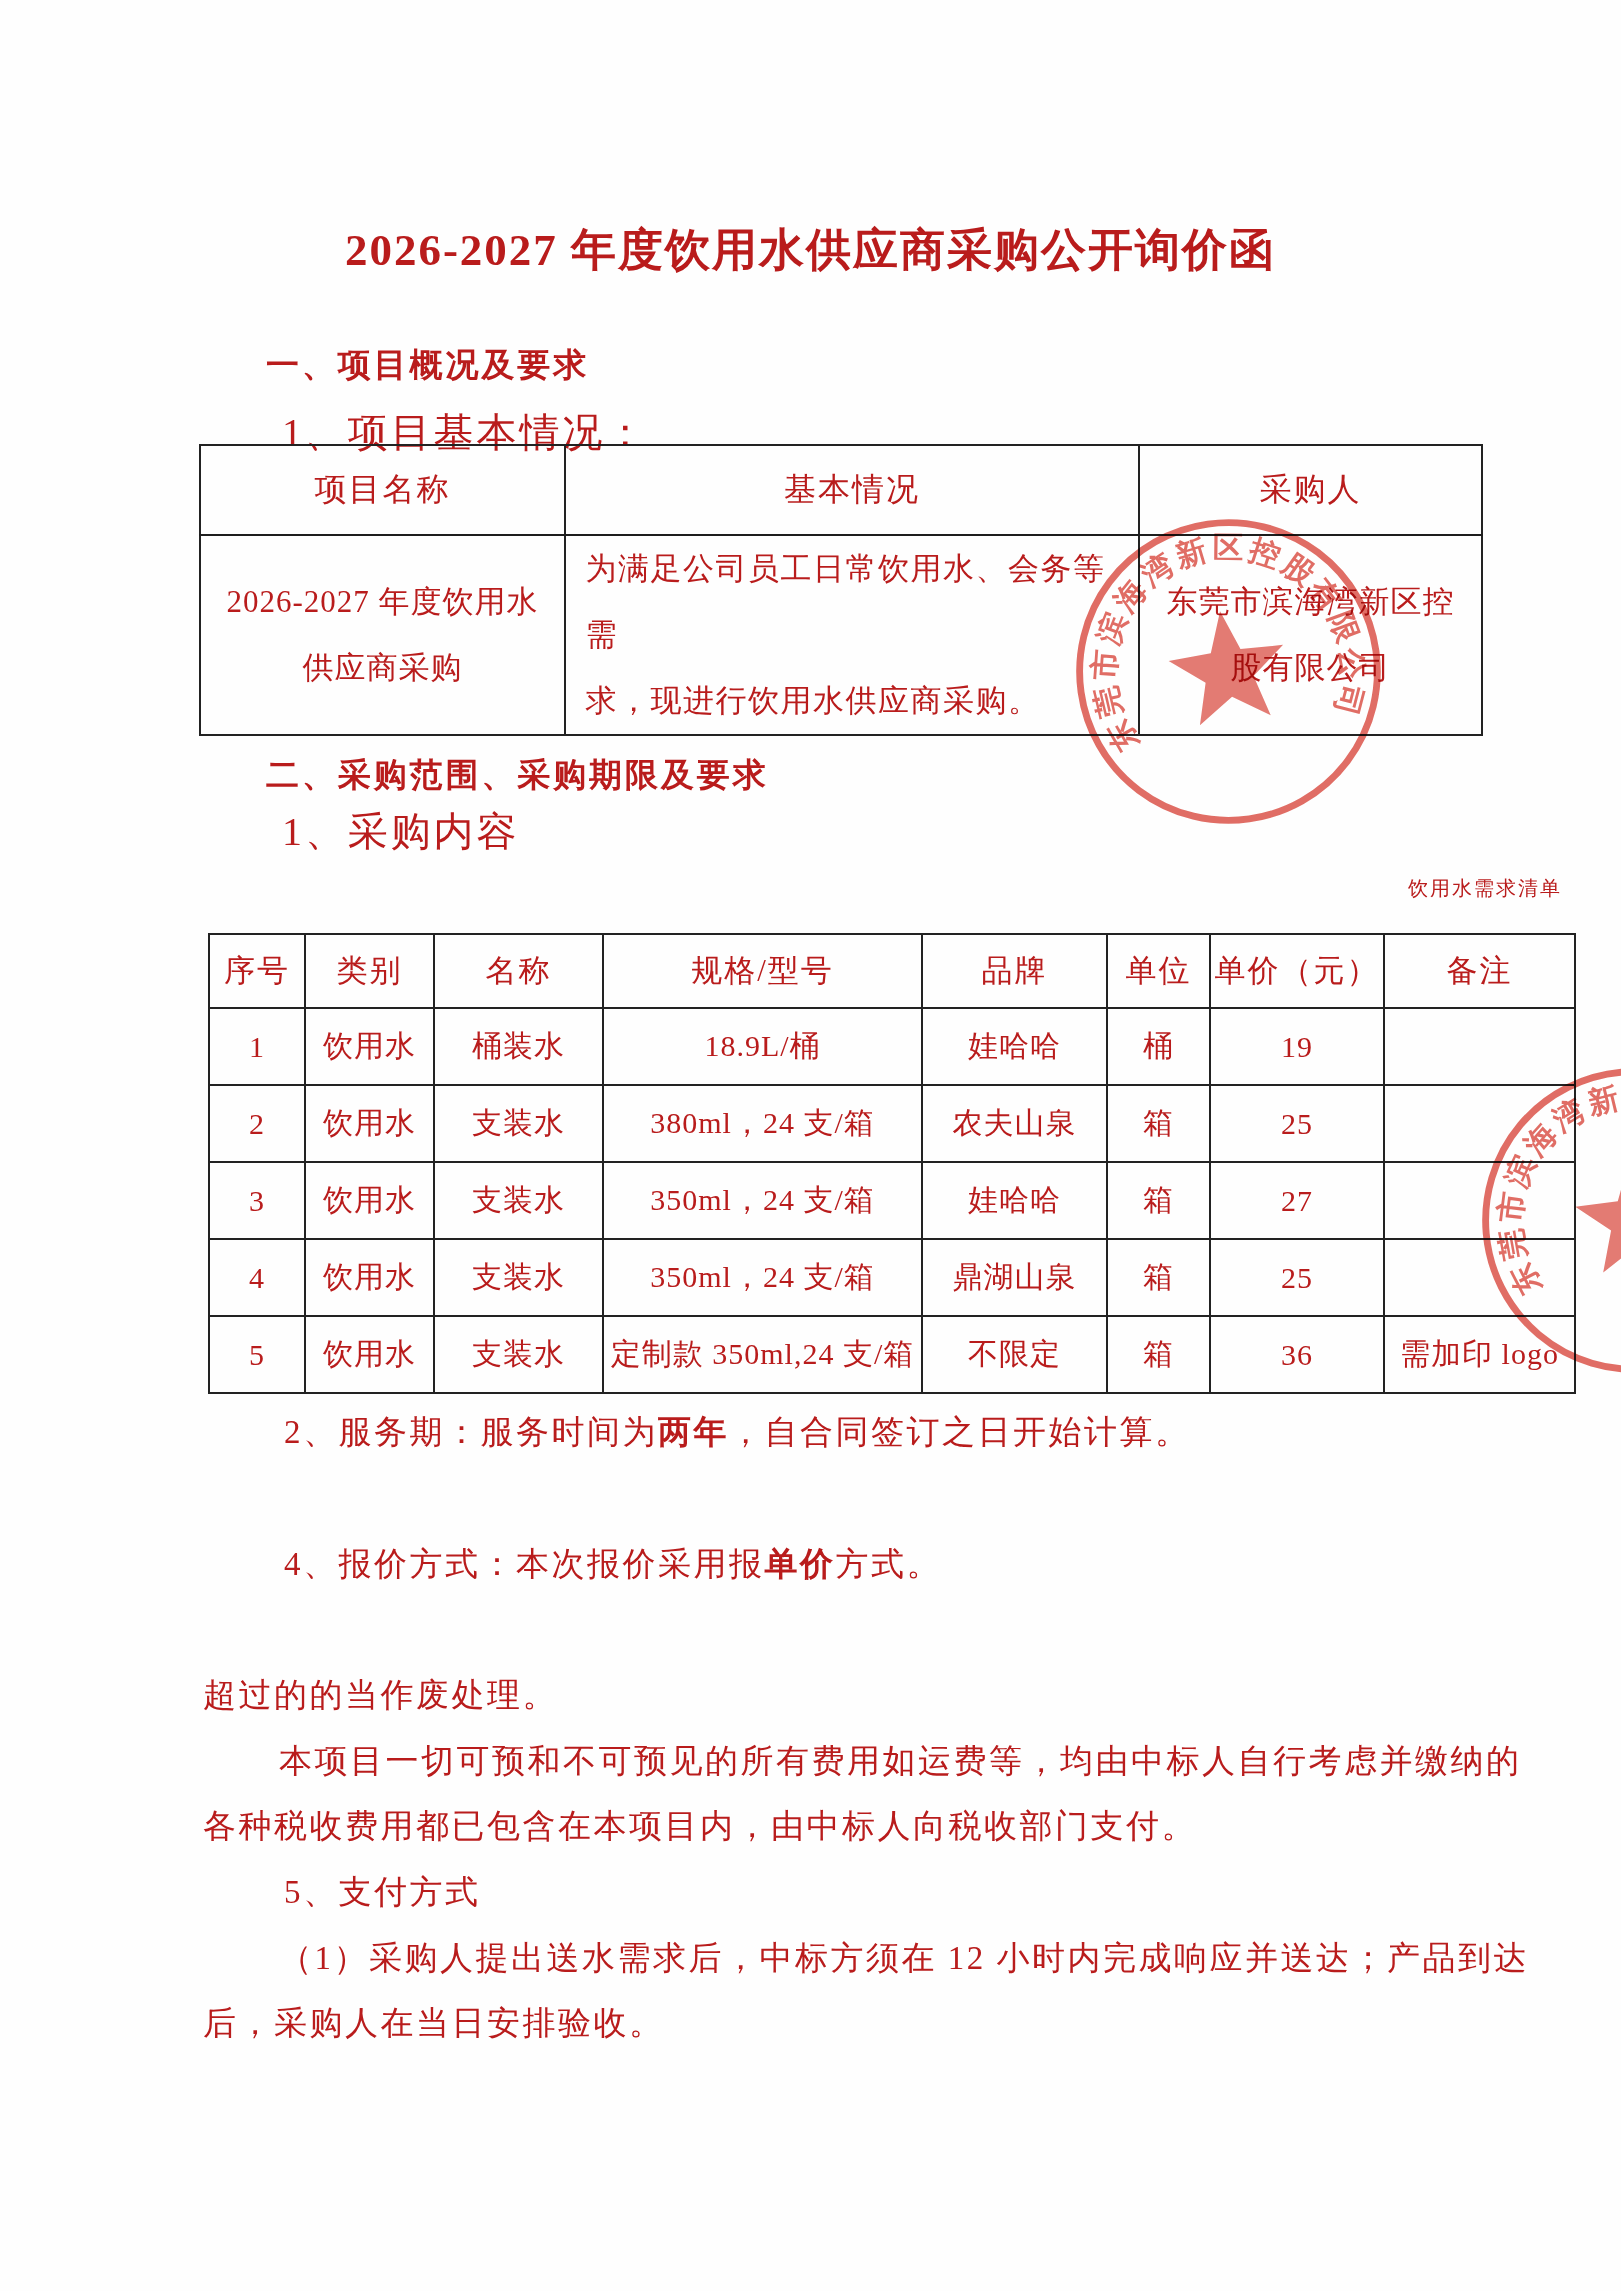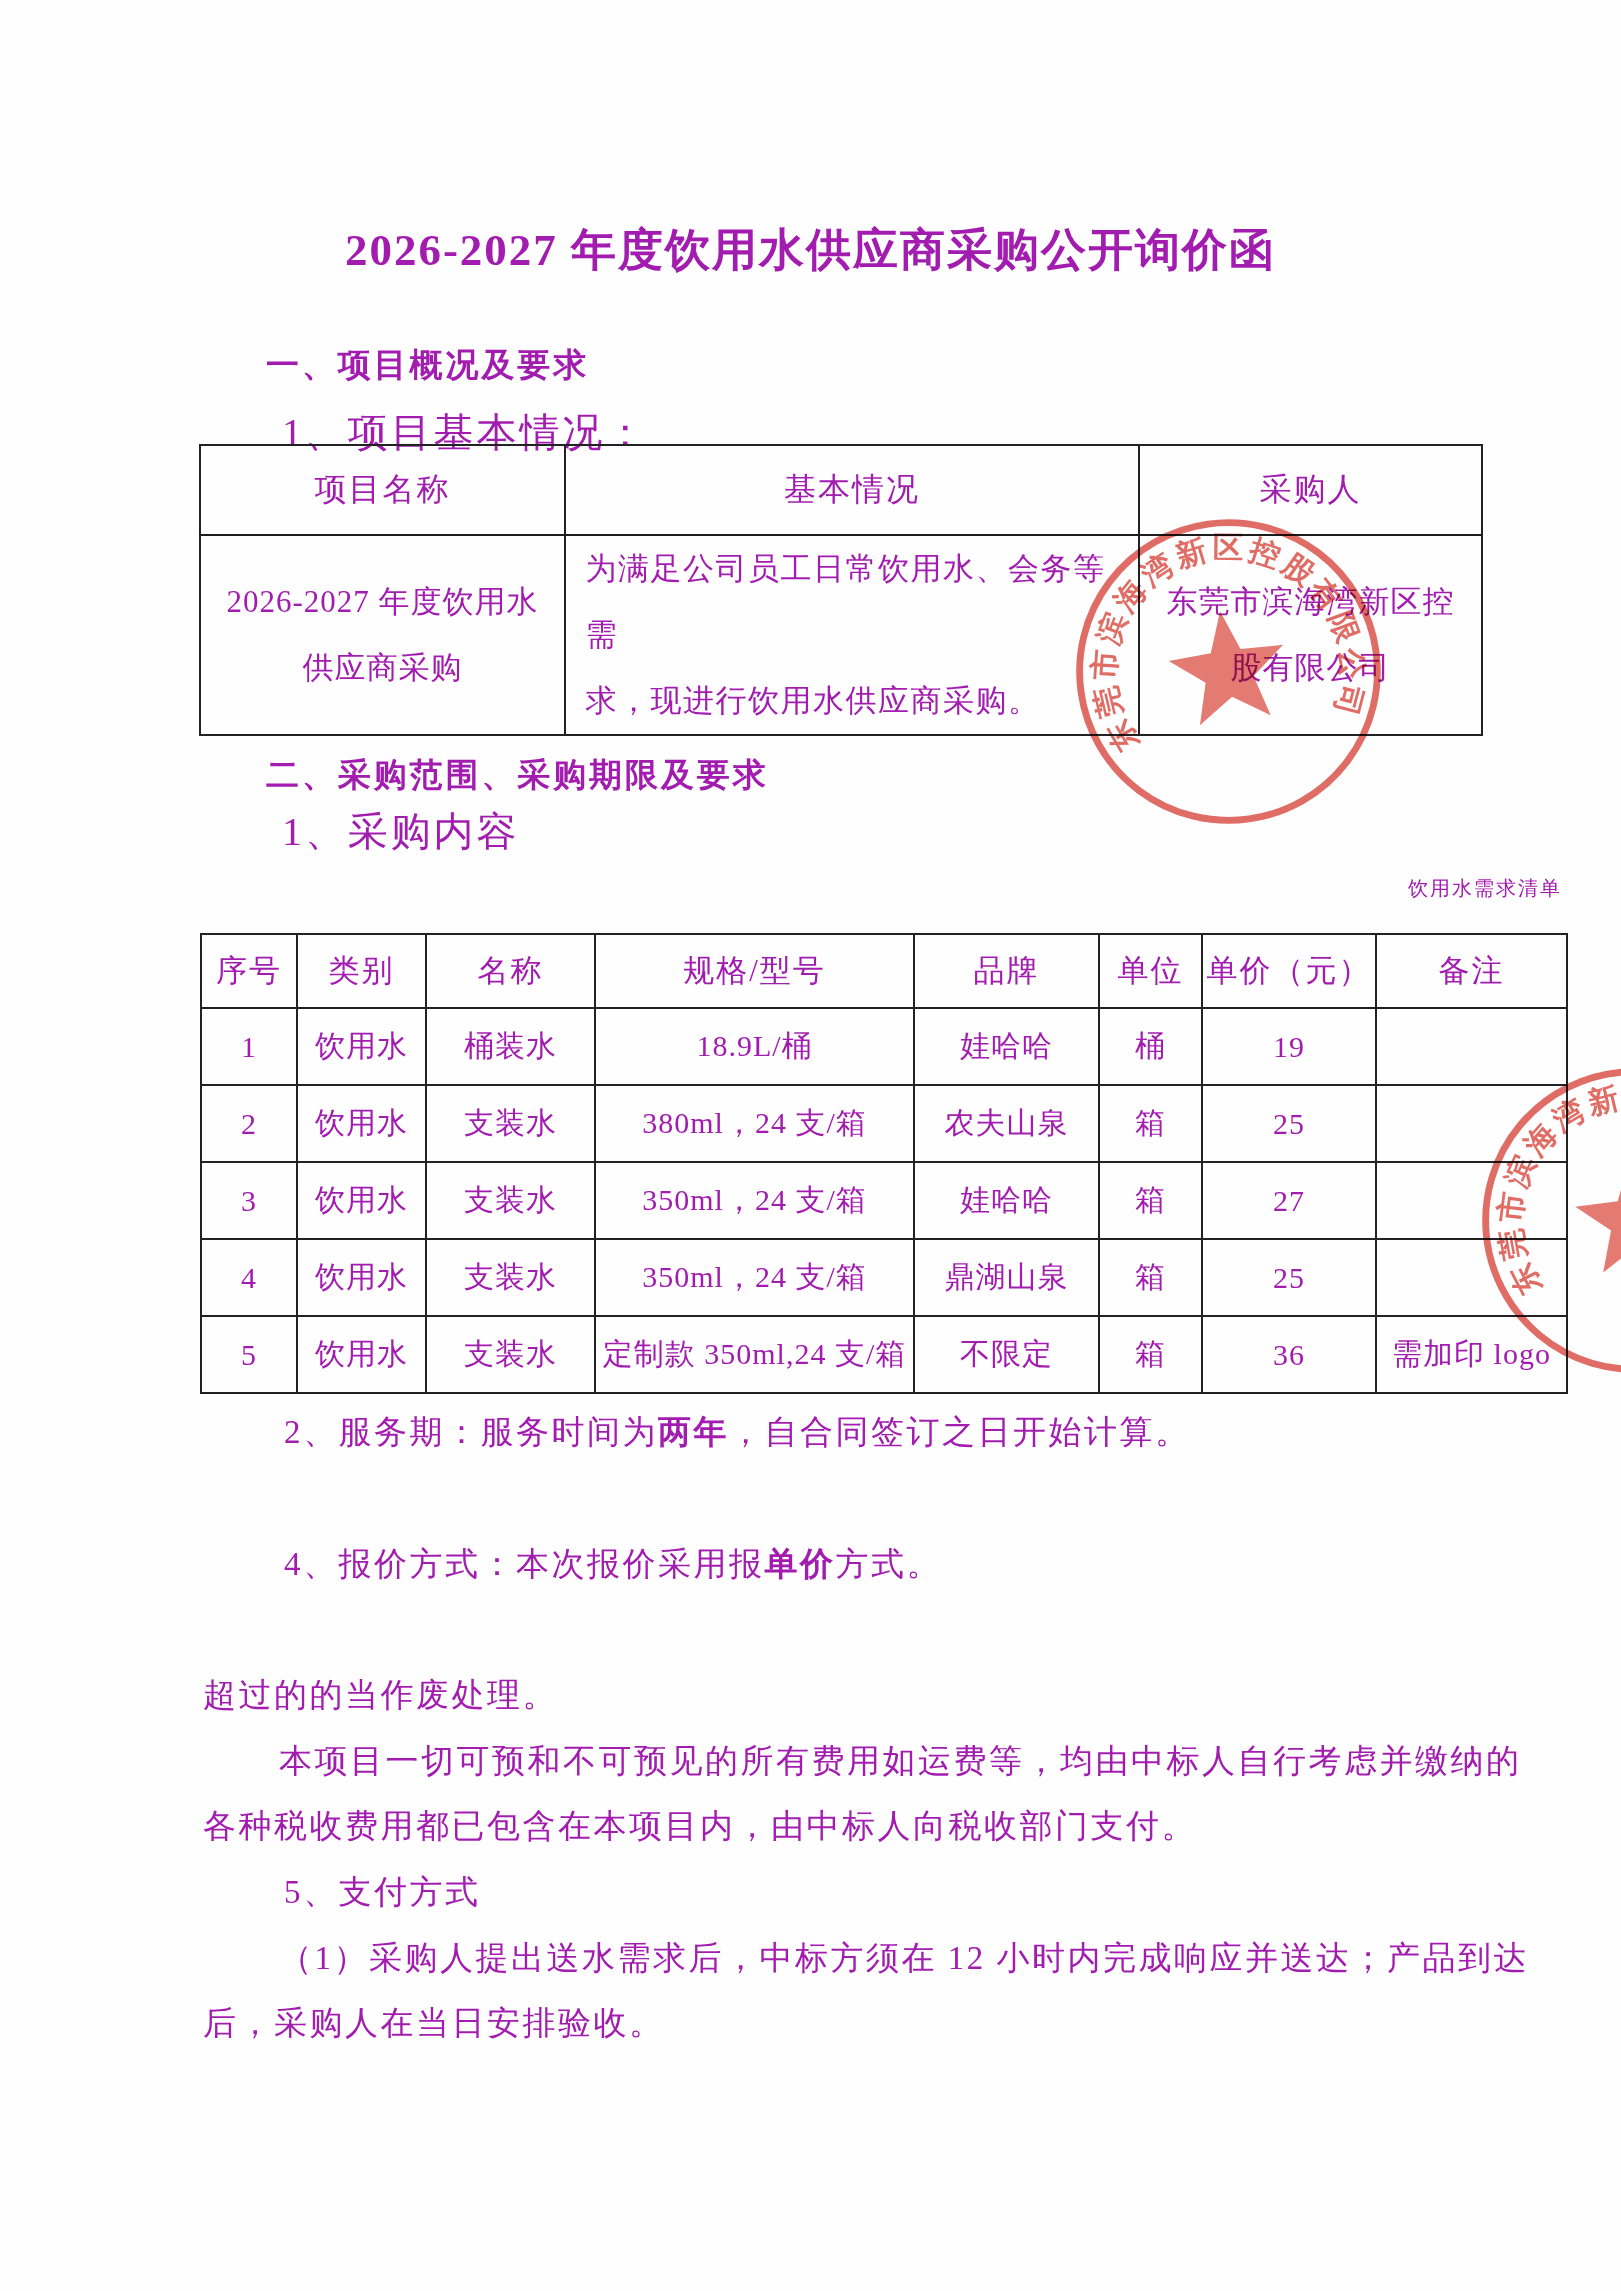--- a/index.html
+++ b/index.html
@@ -10,7 +10,7 @@
     background:#fefefe;
     overflow:hidden;
     font-family:"Liberation Serif","DejaVu Serif",serif;
-    color:#a21caf;
+    color:#b91c1c;
   }
   .abs{position:absolute;}
   .doc-title{

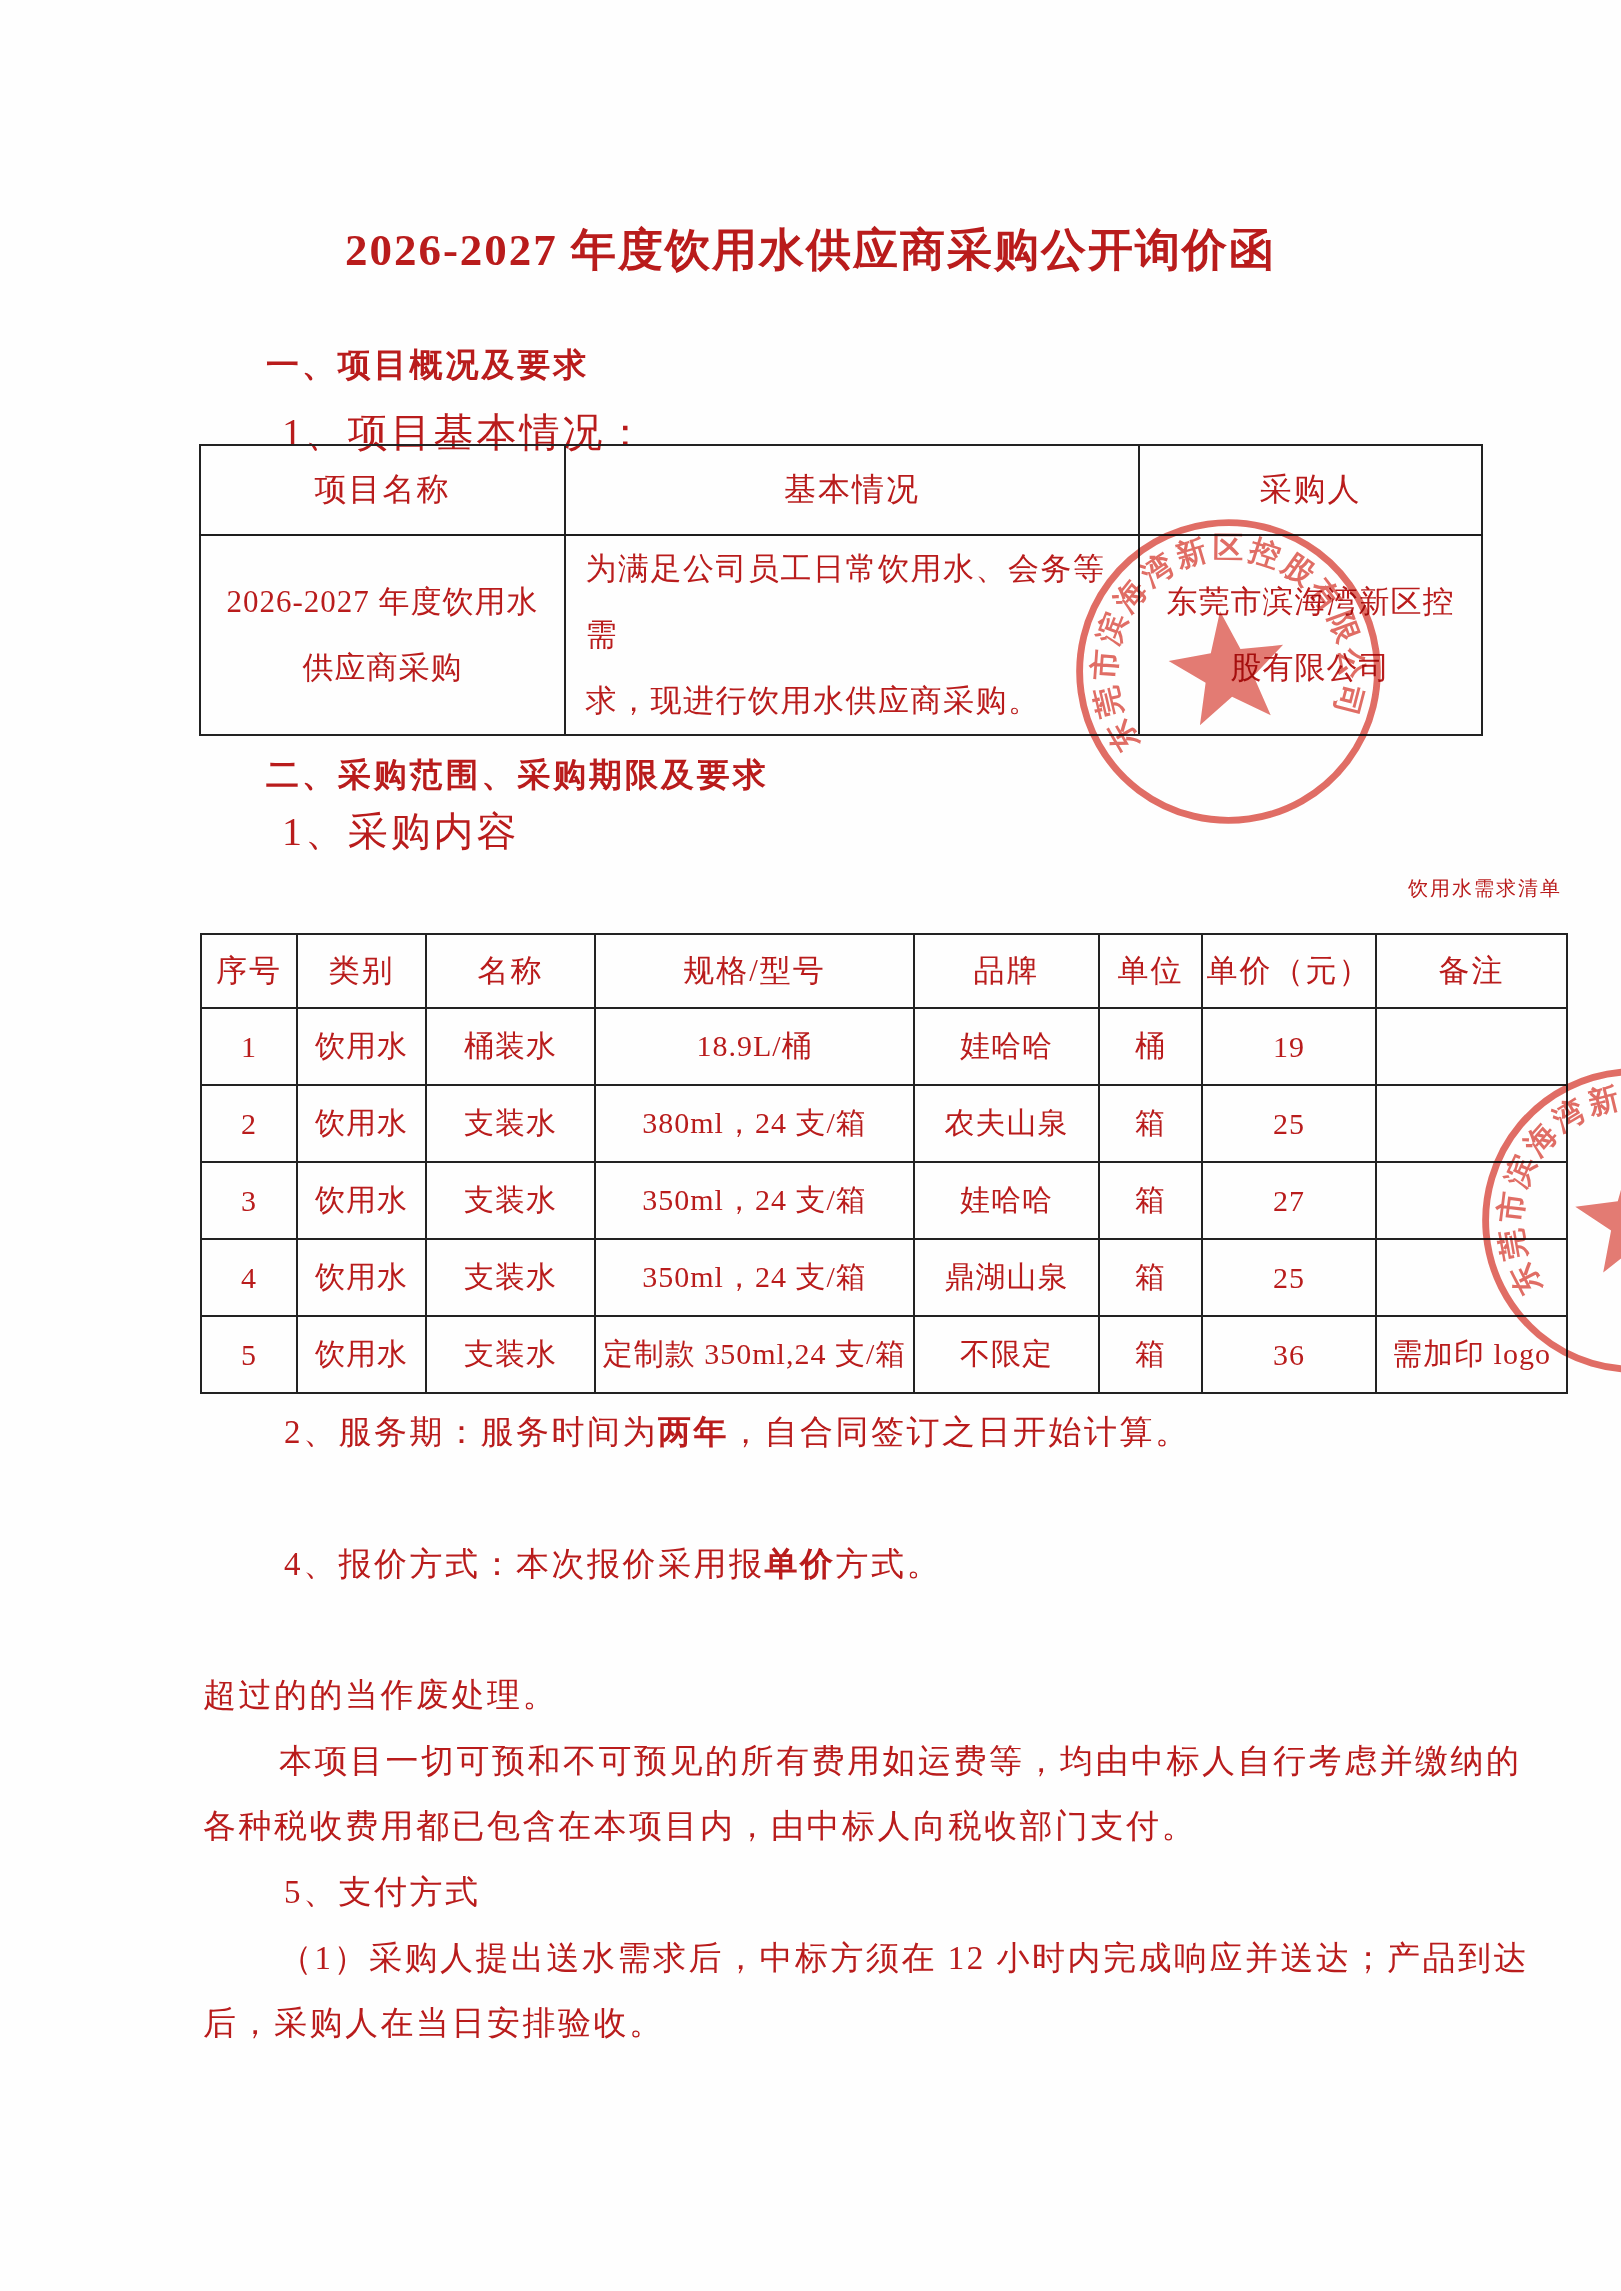--- a/index.html
+++ b/index.html
@@ -86,7 +86,7 @@
   <div class="abs subitem" style="left:282px;top:804px;">1、采购内容</div>
   <div class="abs list-title" style="left:196px;top:875px;width:1366px;">饮用水需求清单</div>
 
-  <div class="abs" style="left:200px;top:933px;width:1366px;height:461px;">
+  <div class="abs" style="left:208px;top:933px;width:1366px;height:461px;">
     <table class="doc-table t2">
       <colgroup>
         <col style="width:96px">

